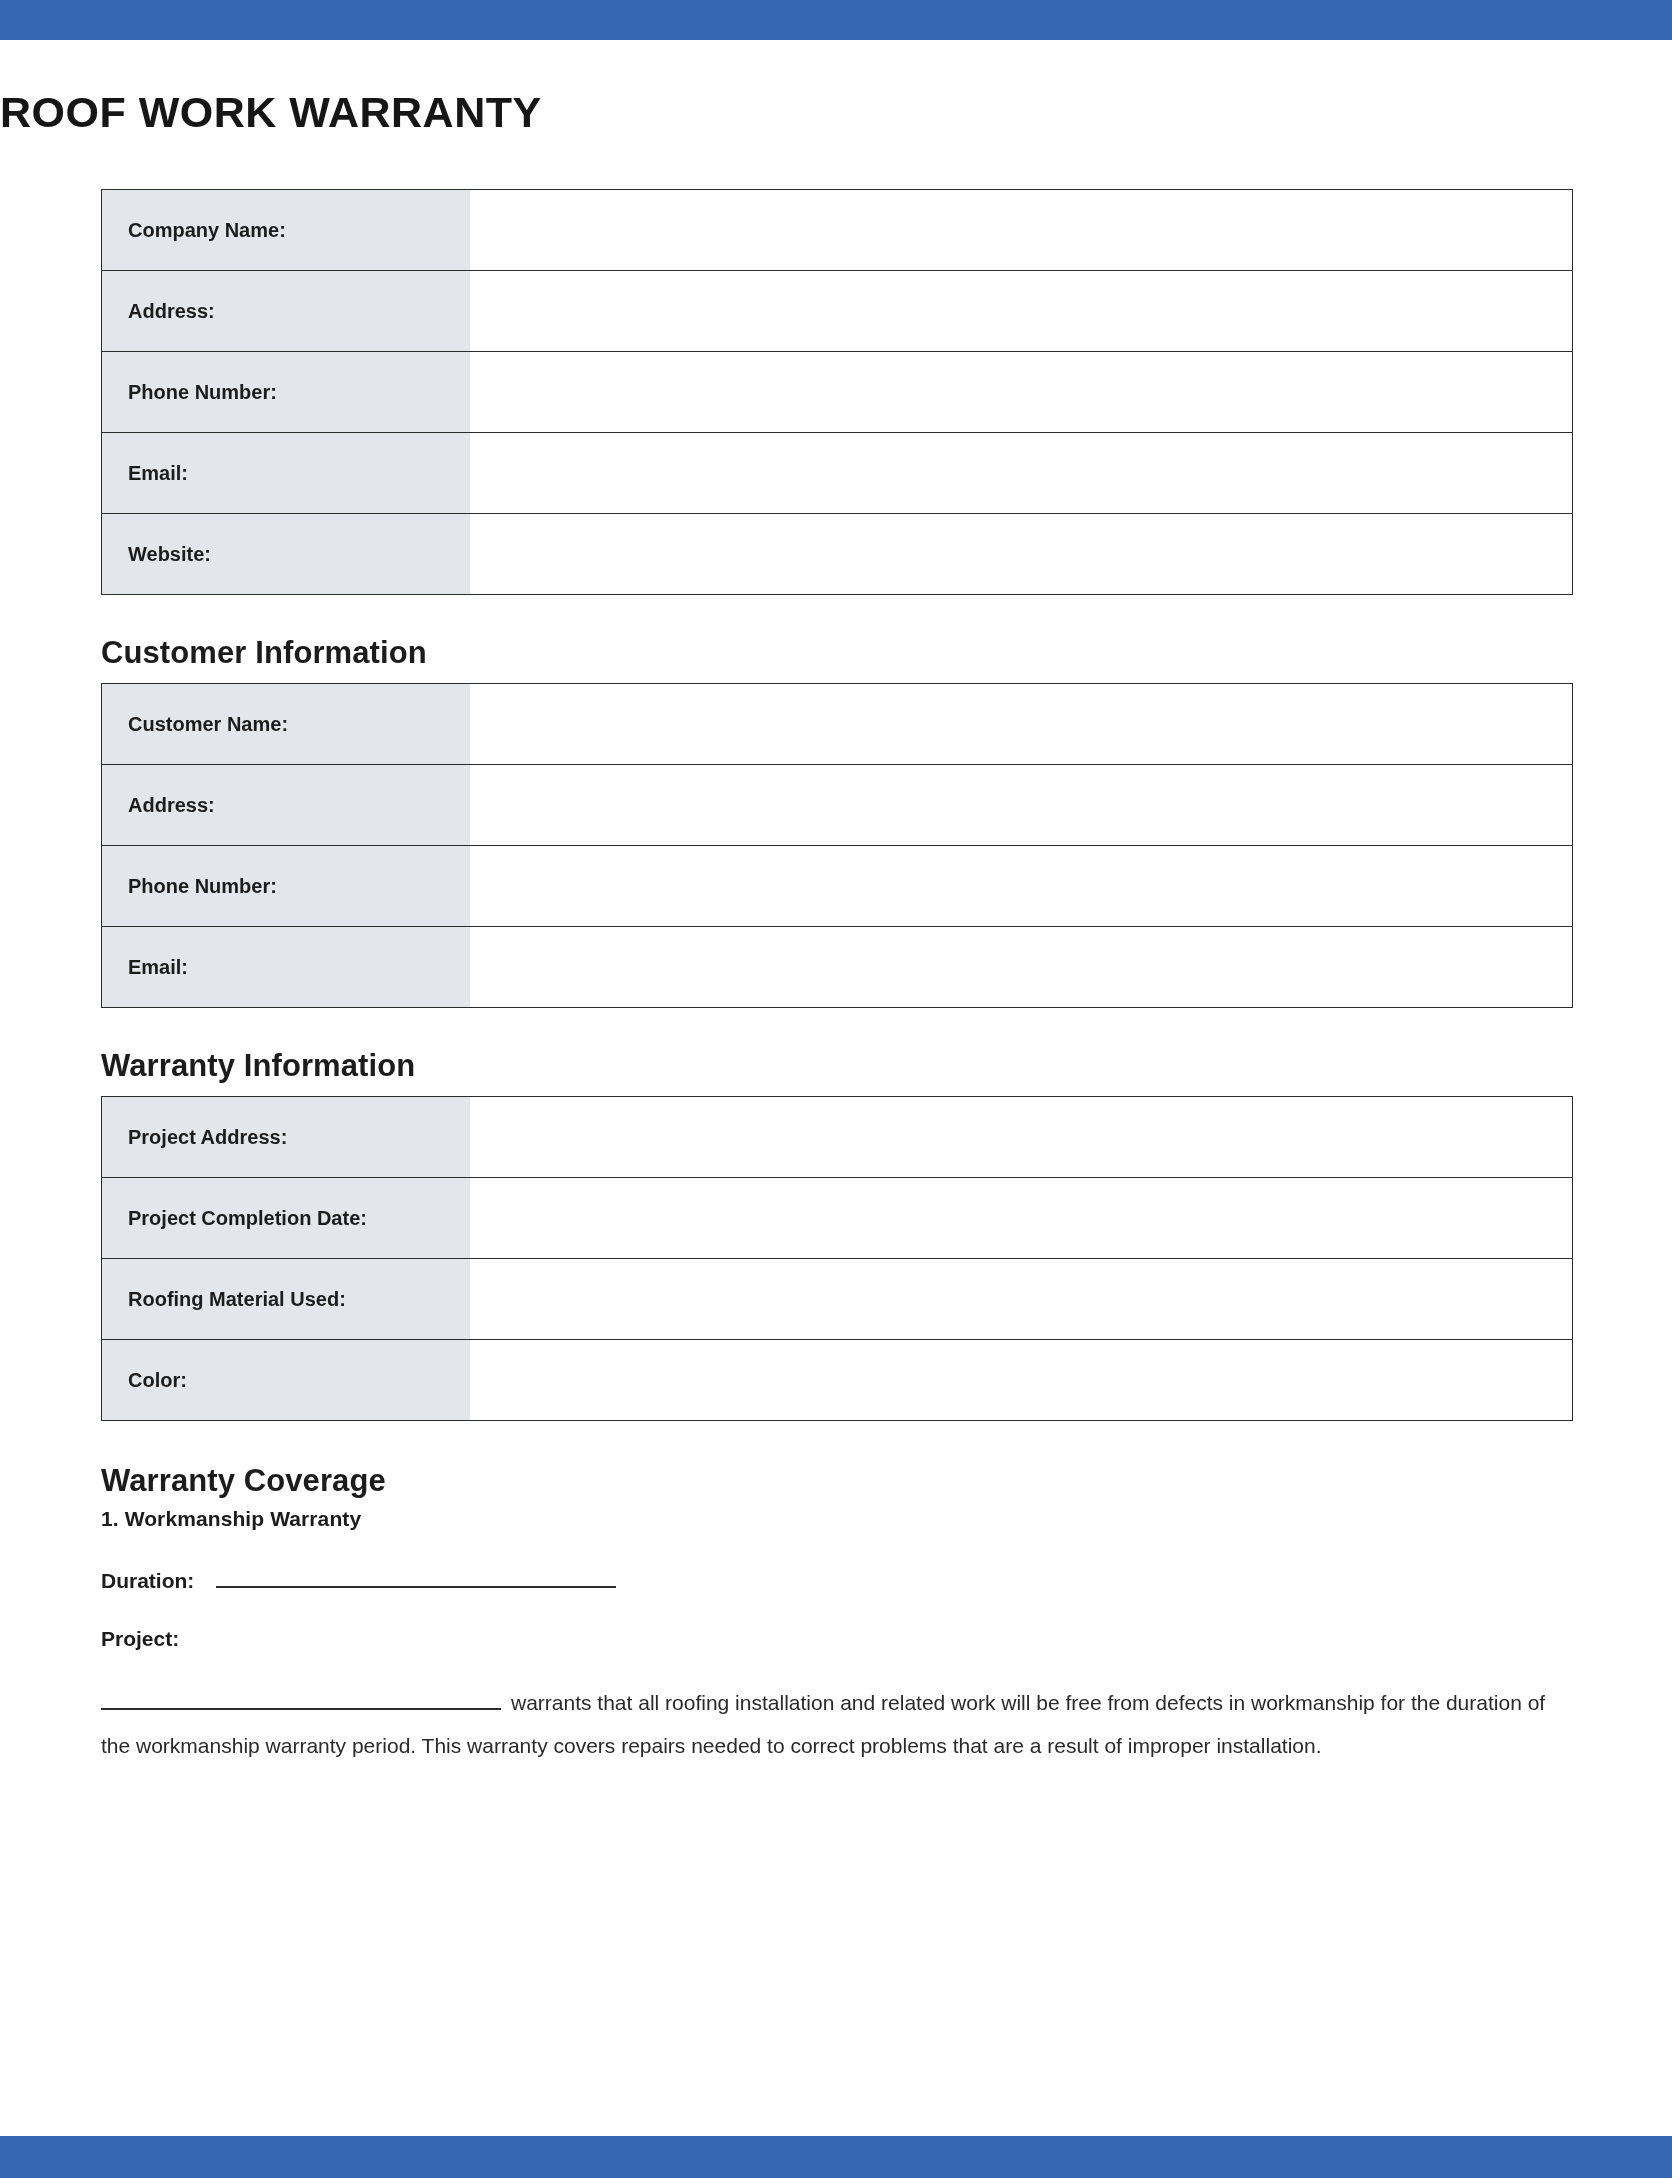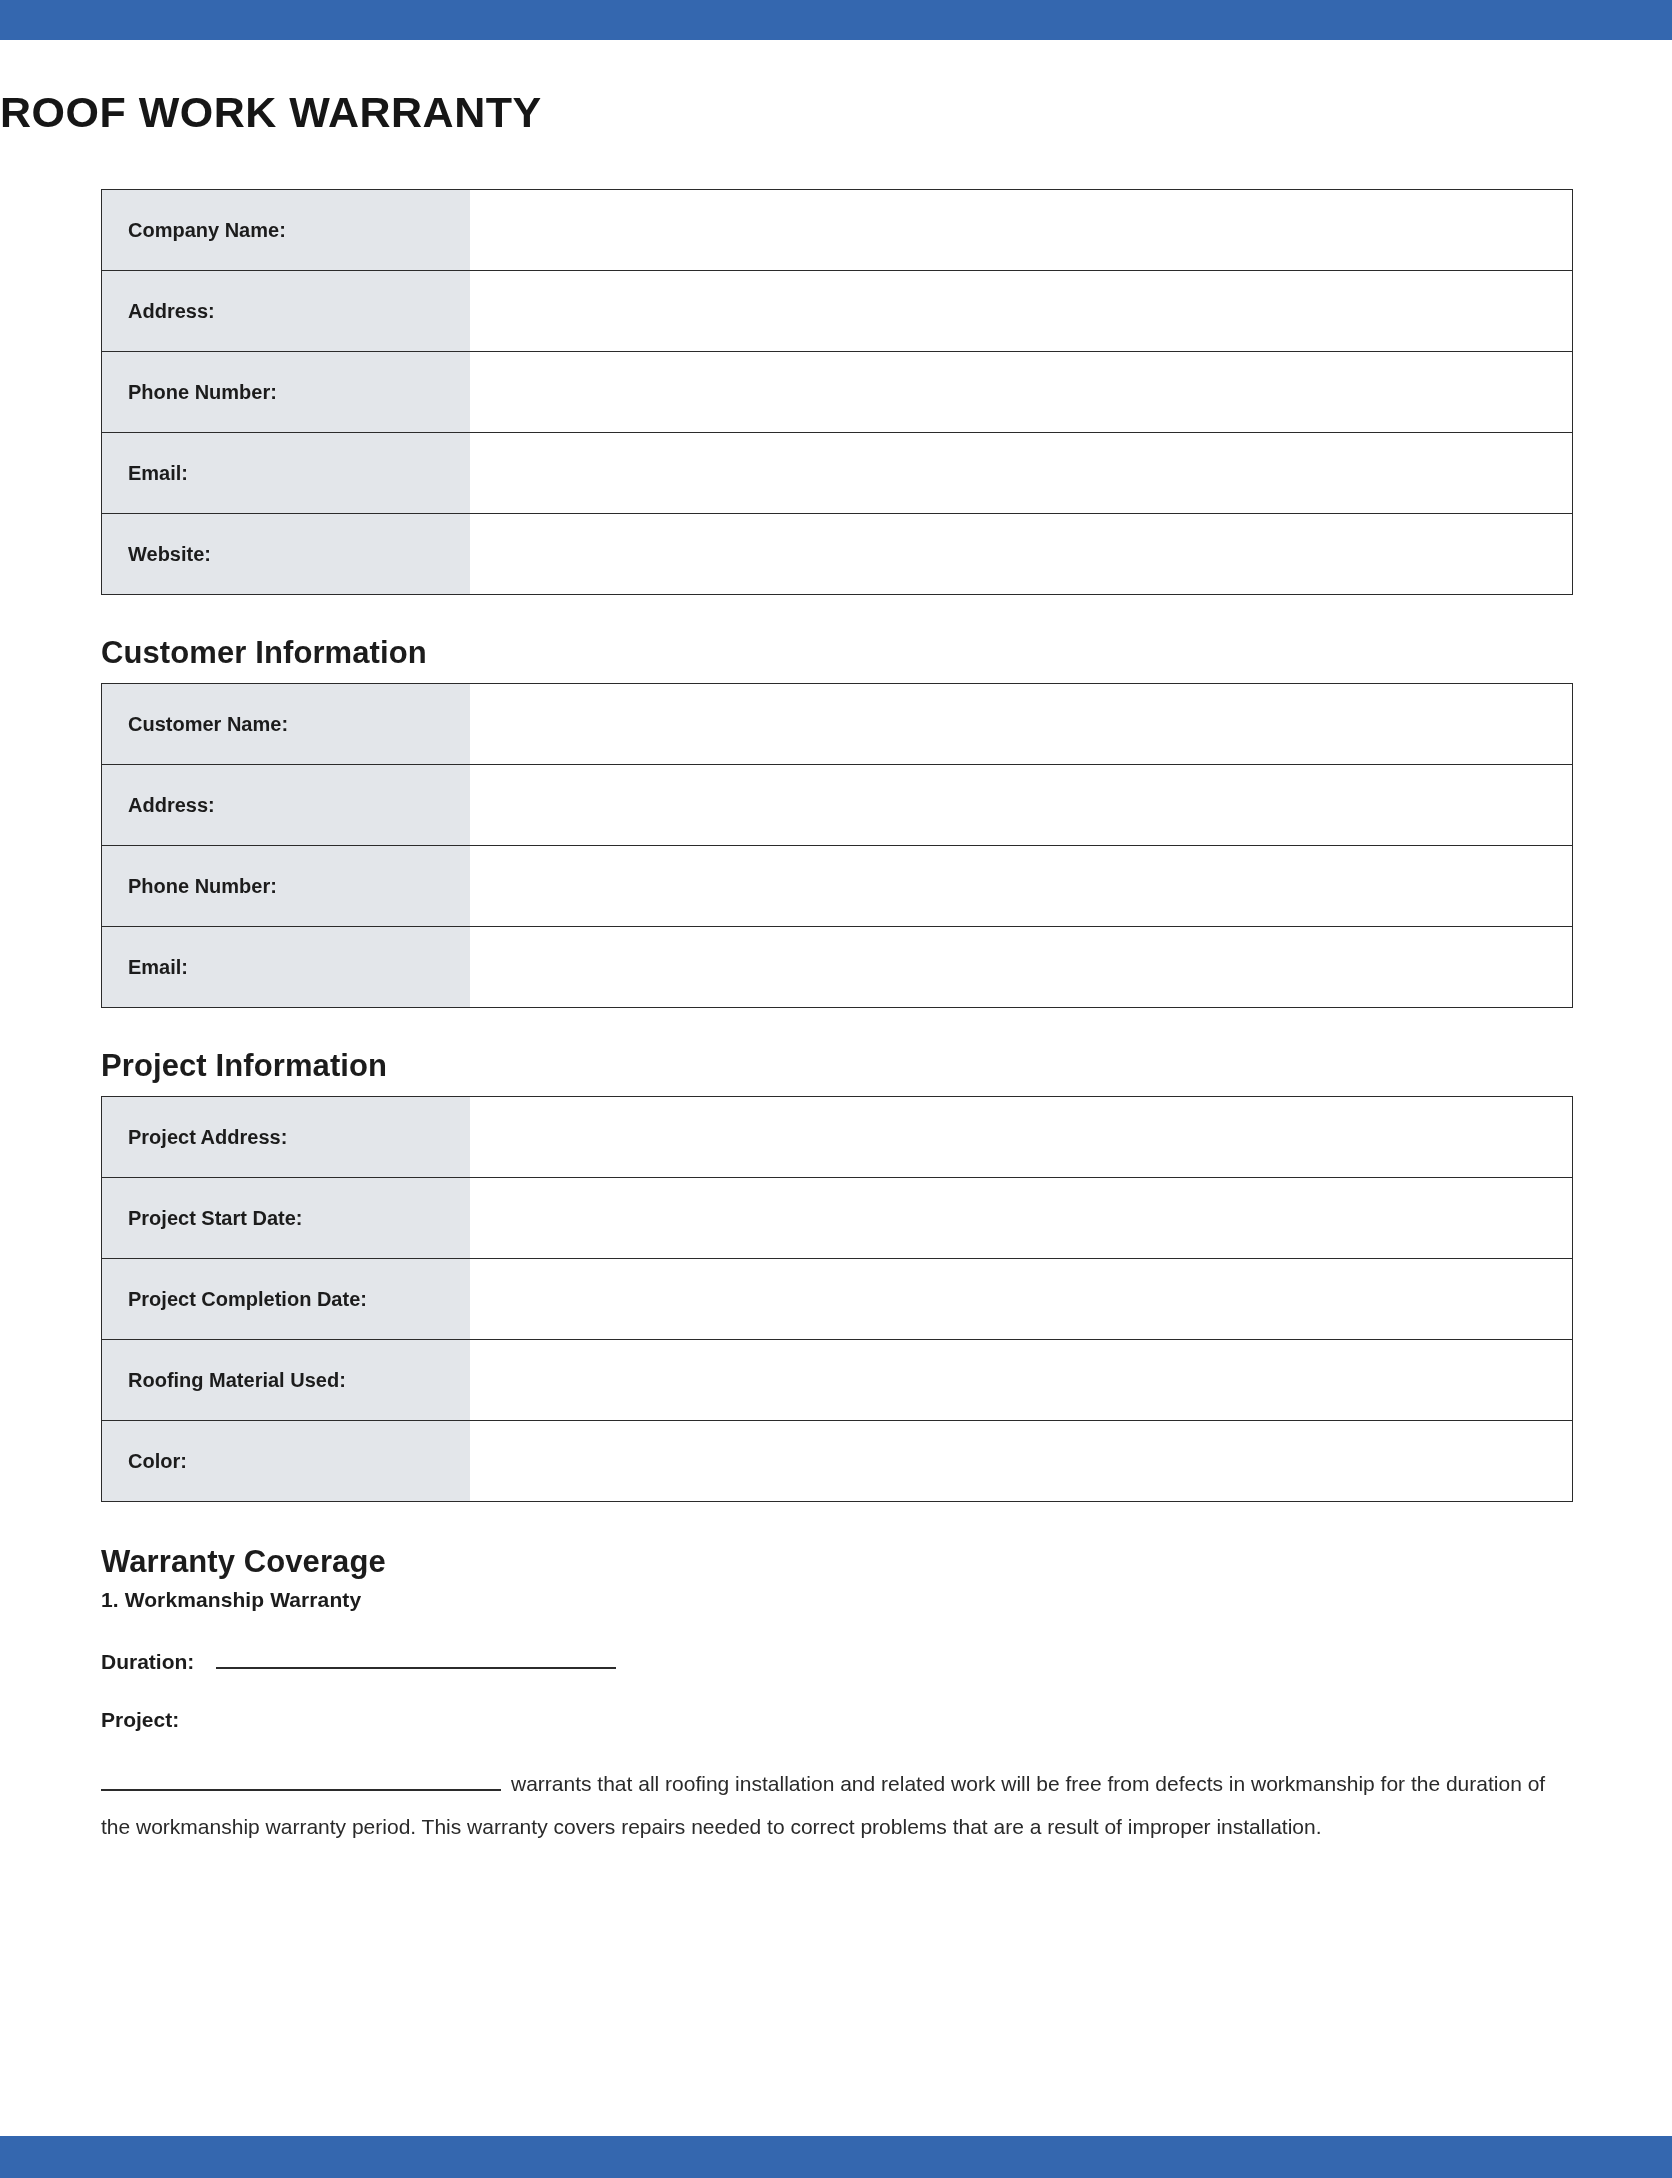--- a/index.html
+++ b/index.html
@@ -217,7 +217,7 @@
         </tbody>
       </table>
 
-      <h2 class="section-heading">Project Information</h2>
+      <h2 class="section-heading">Warranty Information</h2>
 
       <table class="form-table">
         <tbody>

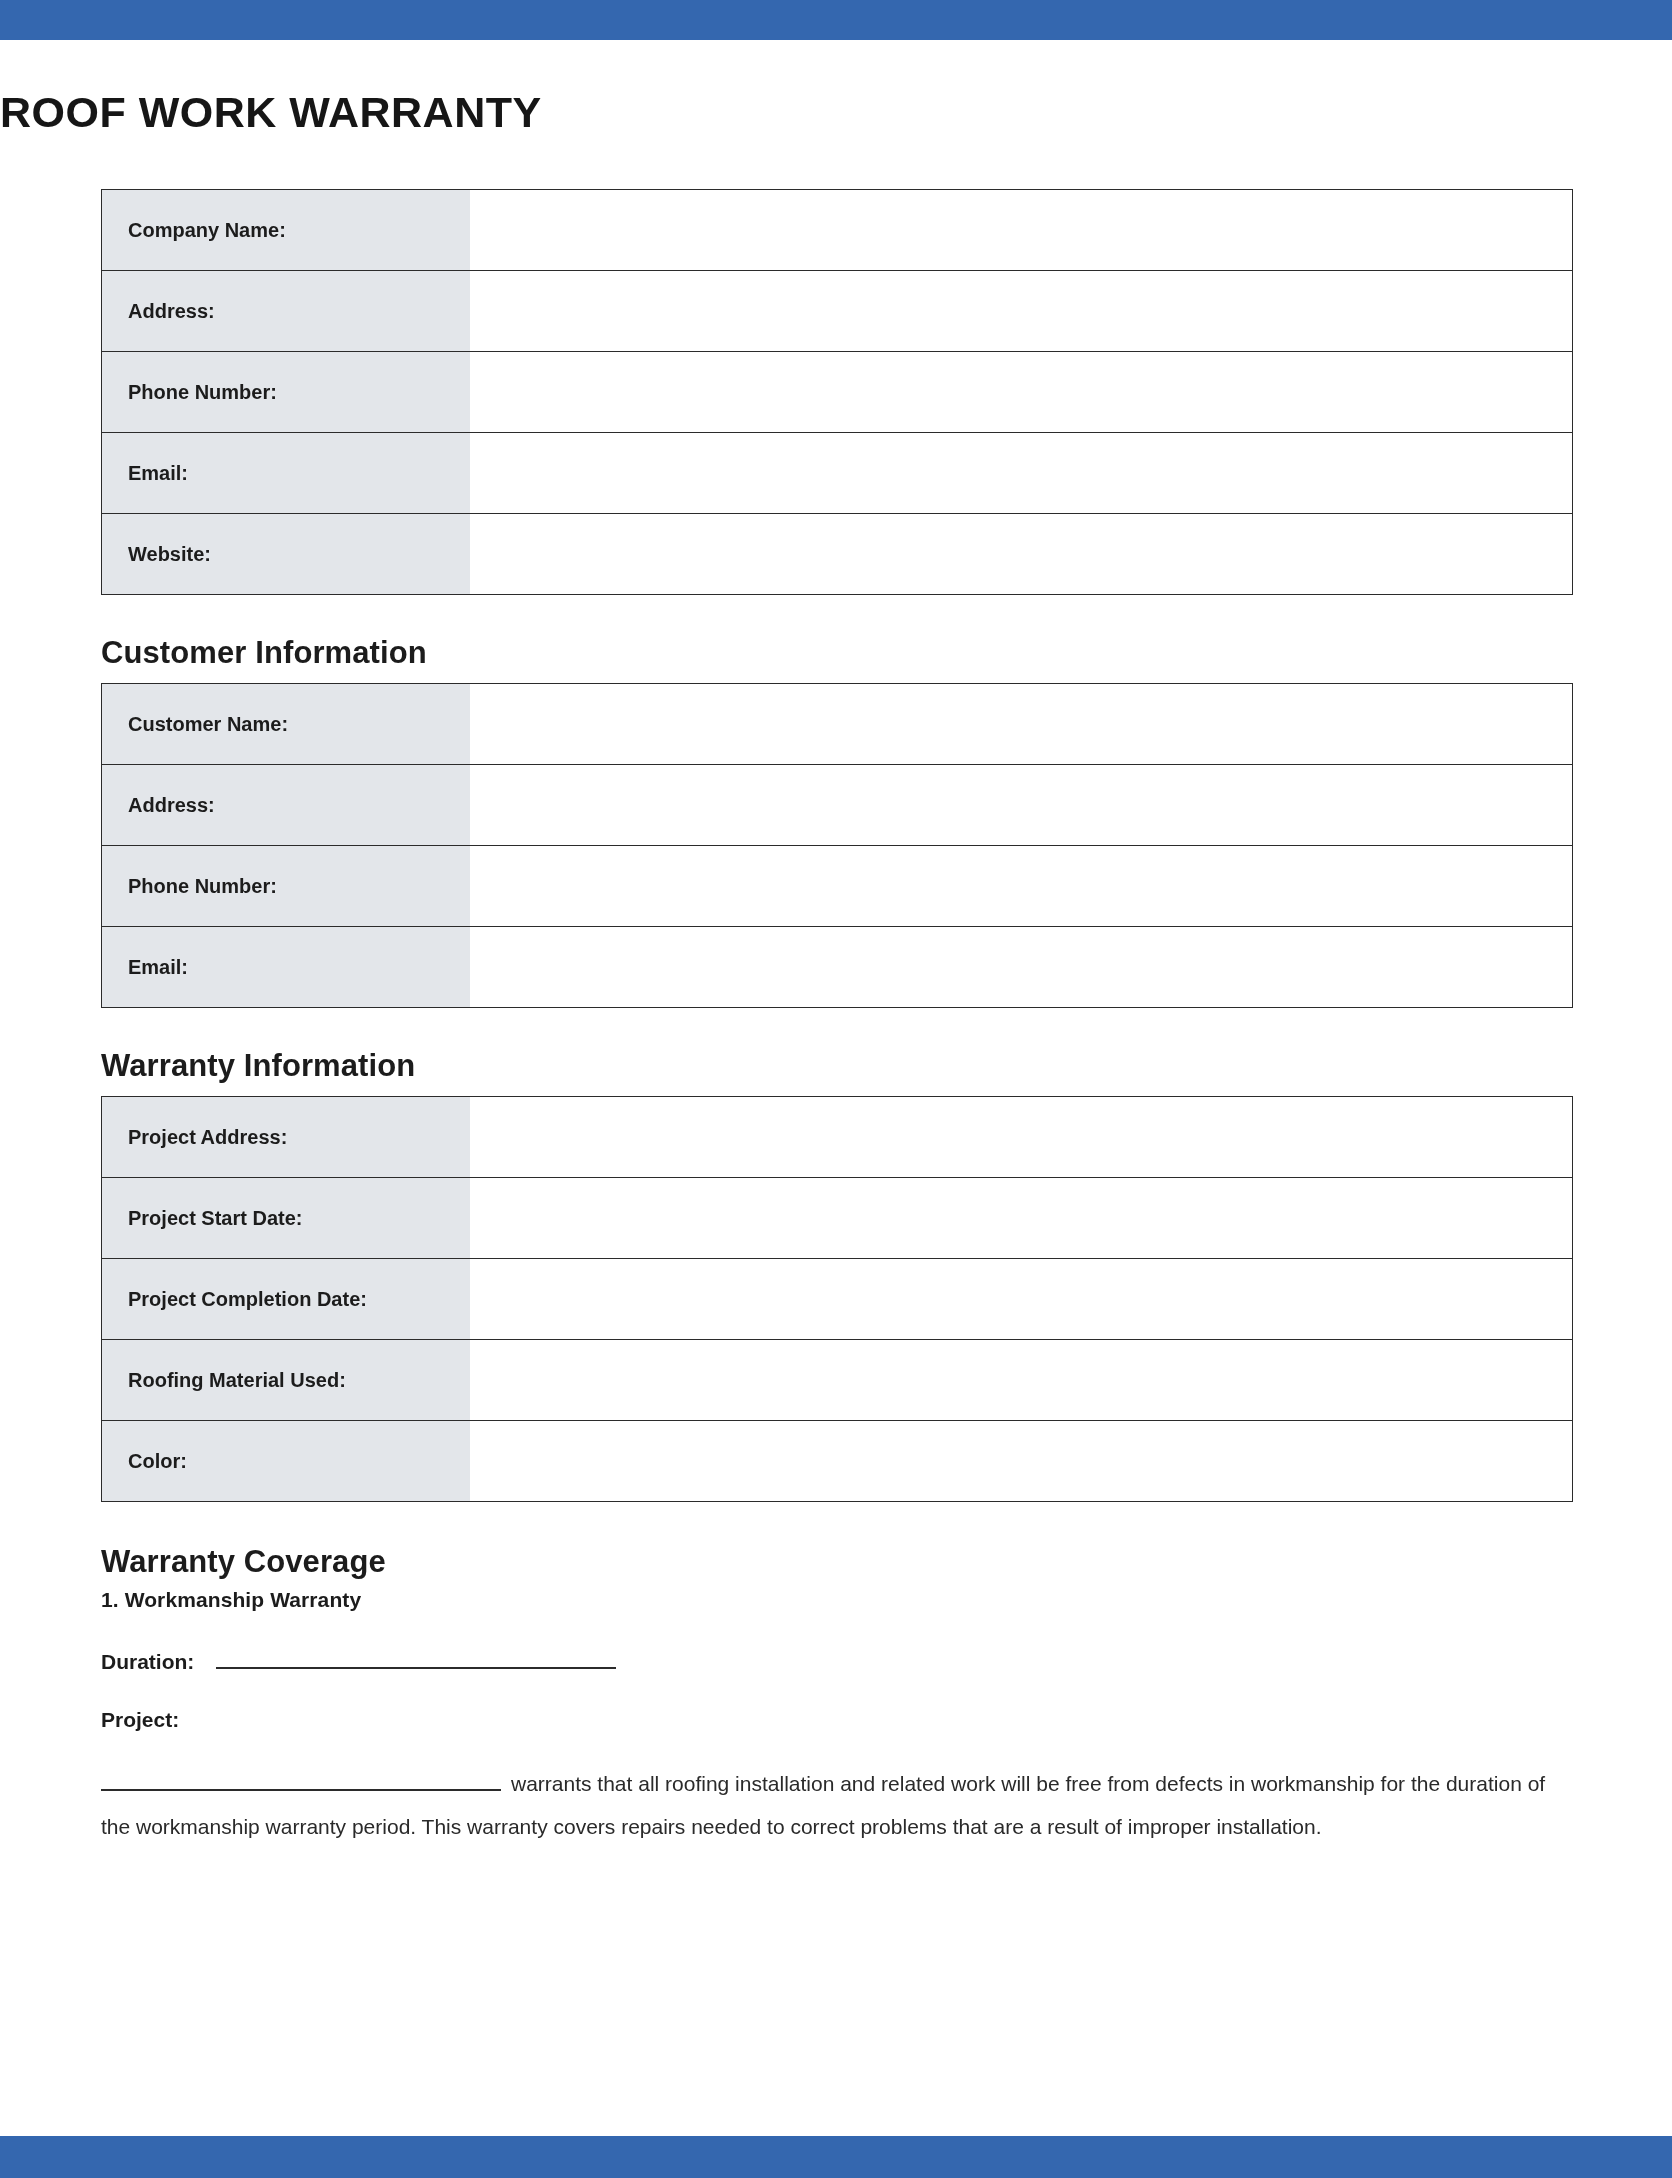--- a/index.html
+++ b/index.html
@@ -226,10 +226,6 @@
             <td class="value-cell"></td>
           </tr>
           <tr>
-            <td class="label-cell">Project Start Date:</td>
-            <td class="value-cell"></td>
-          </tr>
-          <tr>
             <td class="label-cell">Project Completion Date:</td>
             <td class="value-cell"></td>
           </tr>

